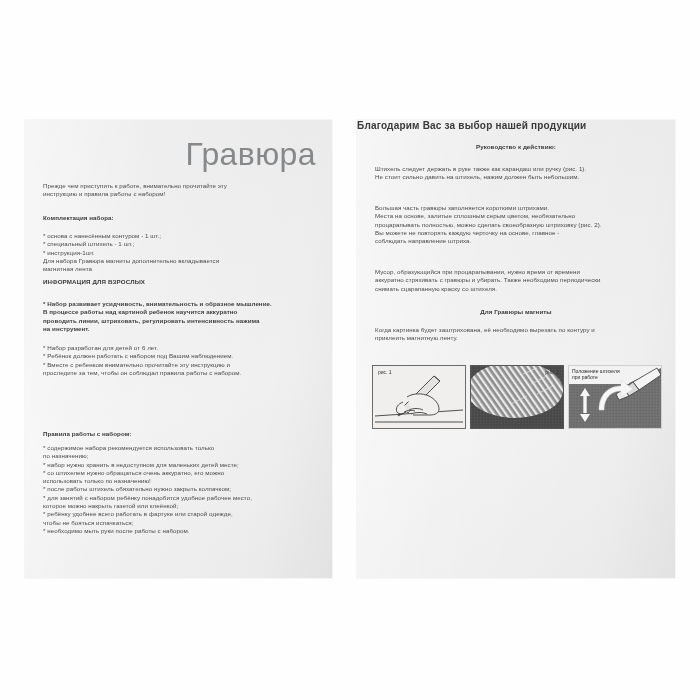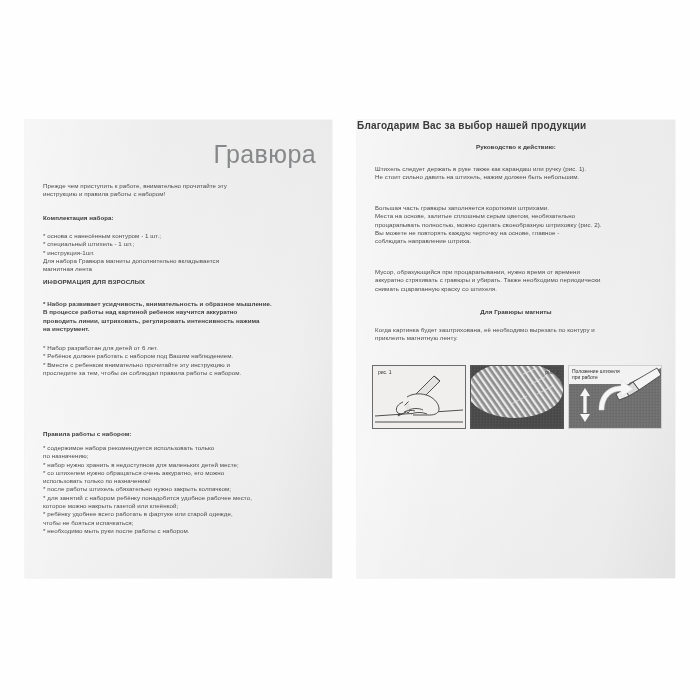--- a/index.html
+++ b/index.html
@@ -59,7 +59,7 @@
     position: absolute;
     right: 16px;
     top: 20px;
-    font-size: 25px;
+    font-size: 32px;
     line-height: 28px;
     color: #86888a;
     font-weight: 400;

